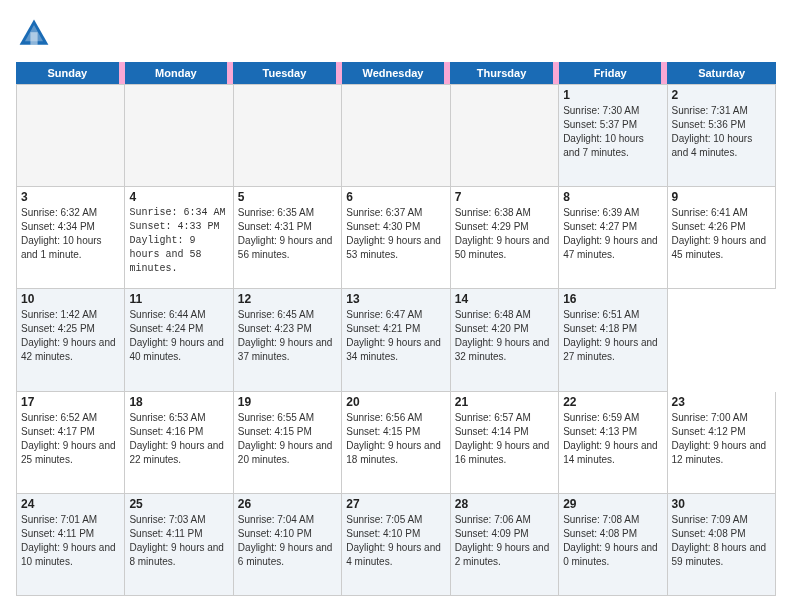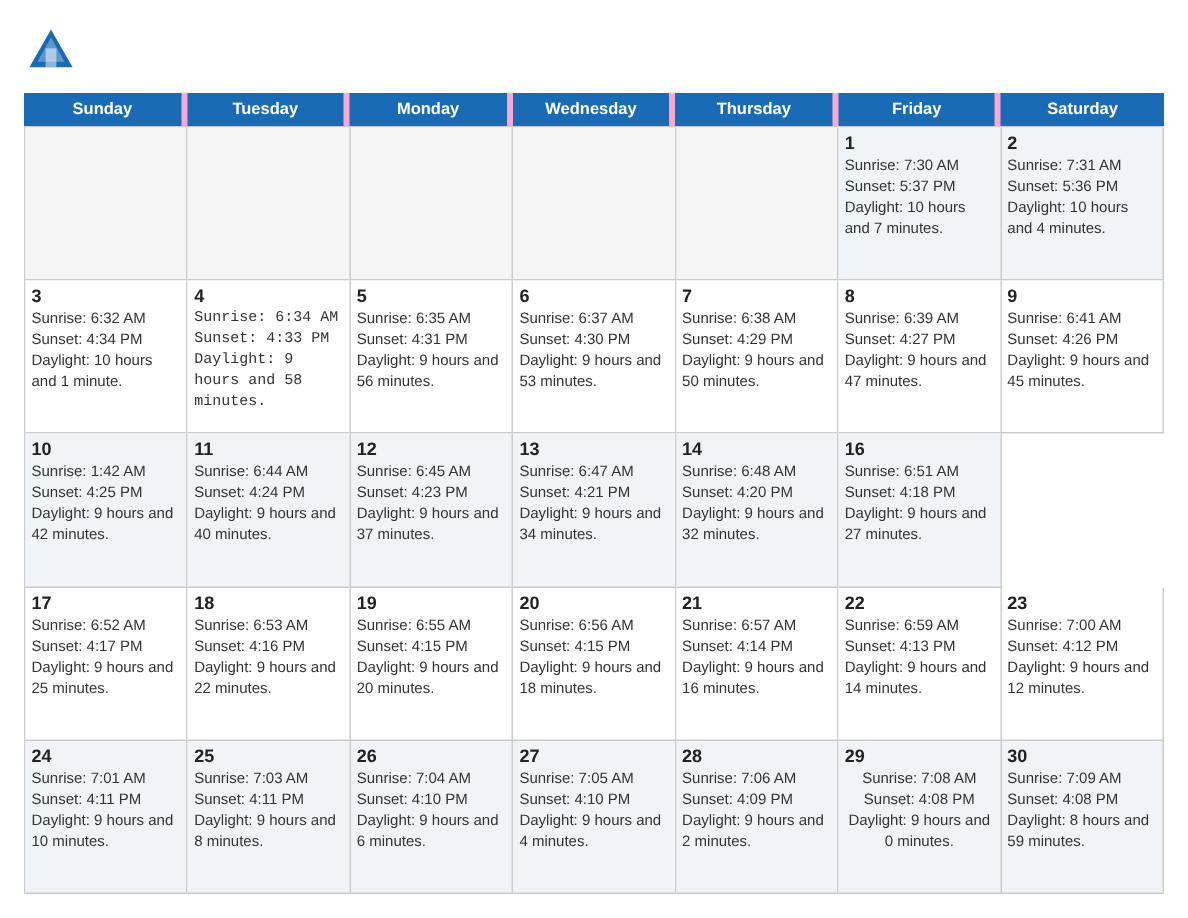--- a/index.html
+++ b/index.html
@@ -70,7 +70,7 @@
       font-weight: bold;
       padding: 5px 4px;
       text-align: center;
-      border-right: 4px solid #f9a8d4;
+      border-right: 6px solid #f9a8d4;
     }
     .cal-header-cell:last-child { border-right: none; }
     .cal-body {

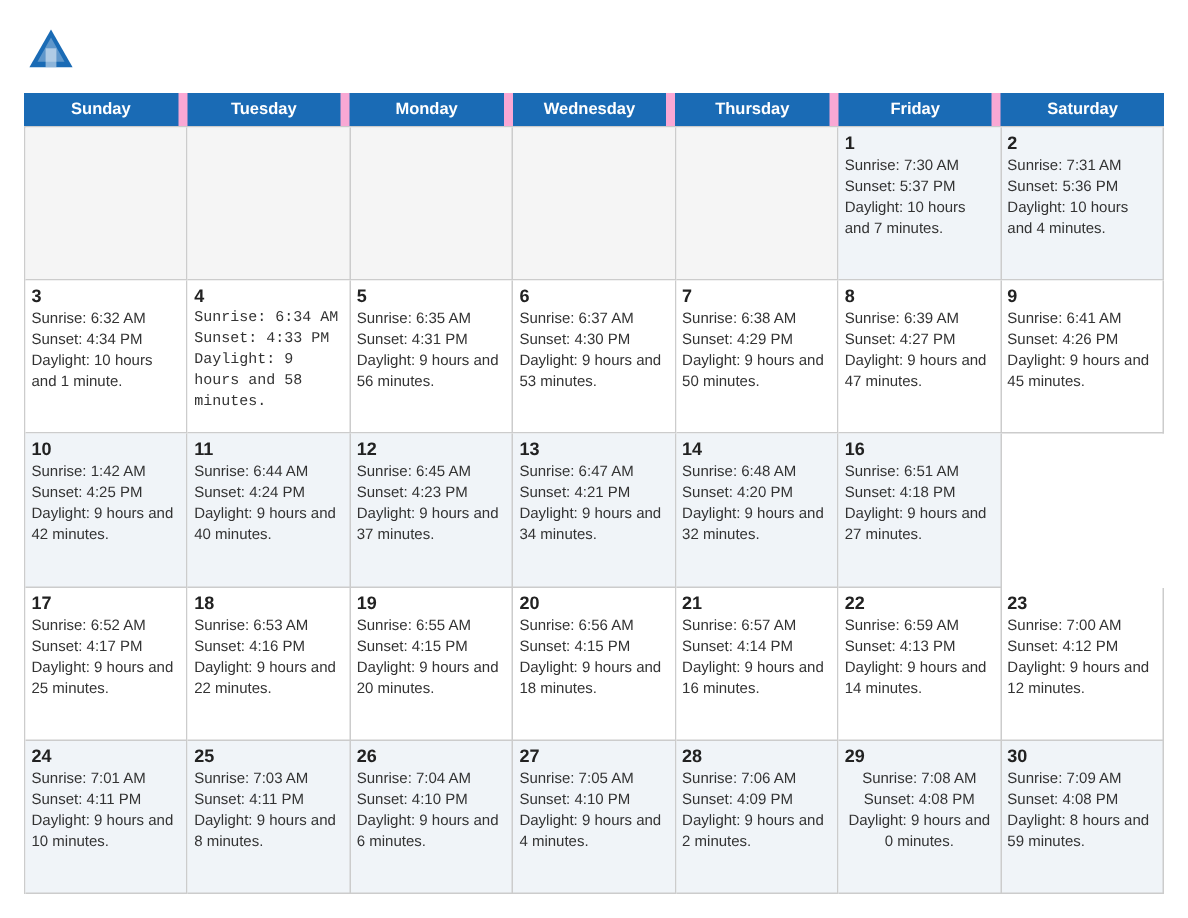--- a/index.html
+++ b/index.html
@@ -136,8 +136,8 @@
   <div class="calendar">
     <div class="cal-header">
     <div class="cal-header-cell">Sunday</div>
+        <div class="cal-header-cell">Monday</div>
         <div class="cal-header-cell">Tuesday</div>
-        <div class="cal-header-cell">Monday</div>
         <div class="cal-header-cell">Wednesday</div>
         <div class="cal-header-cell">Thursday</div>
         <div class="cal-header-cell">Friday</div>

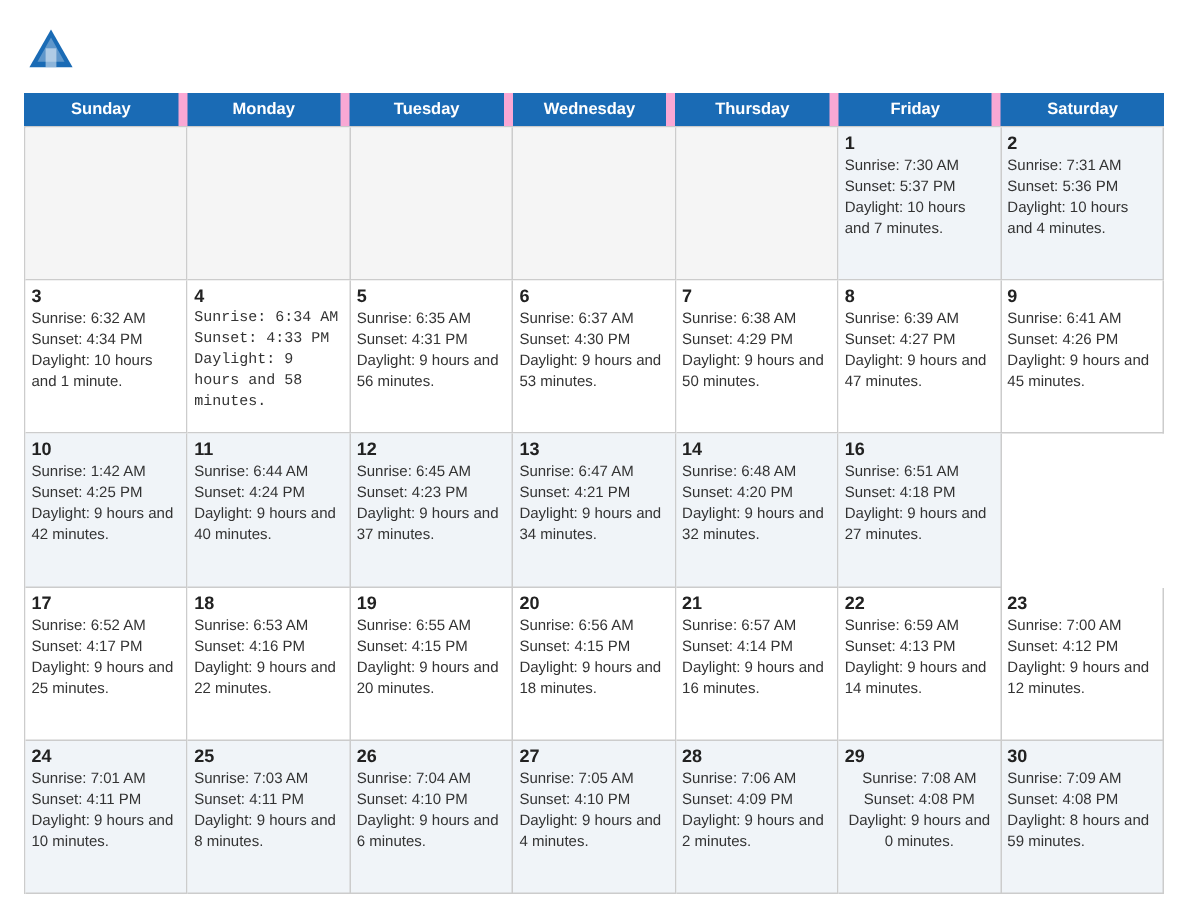--- a/index.html
+++ b/index.html
@@ -322,7 +322,7 @@
           </div>
           <div class="cal-cell alt-row">
             <div class="day-num">29</div>
-            <div class="day-info" style="white-space: pre-line; text-align: center;">Sunrise: 7:08 AM
+            <div class="day-info" style="white-space: pre-line;">Sunrise: 7:08 AM
 Sunset: 4:08 PM
 Daylight: 9 hours and 0 minutes.</div>
           </div>

